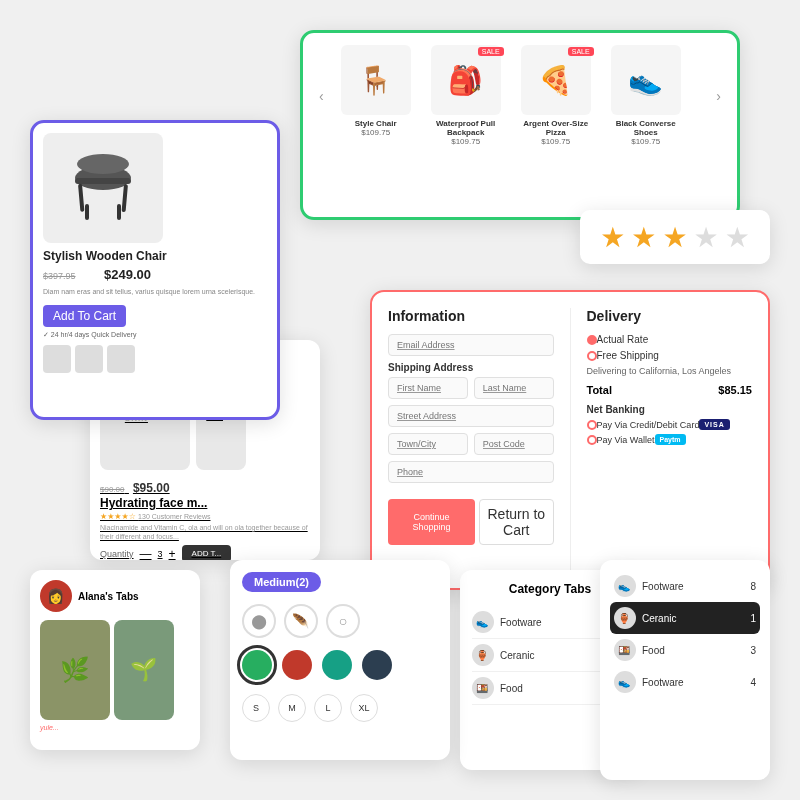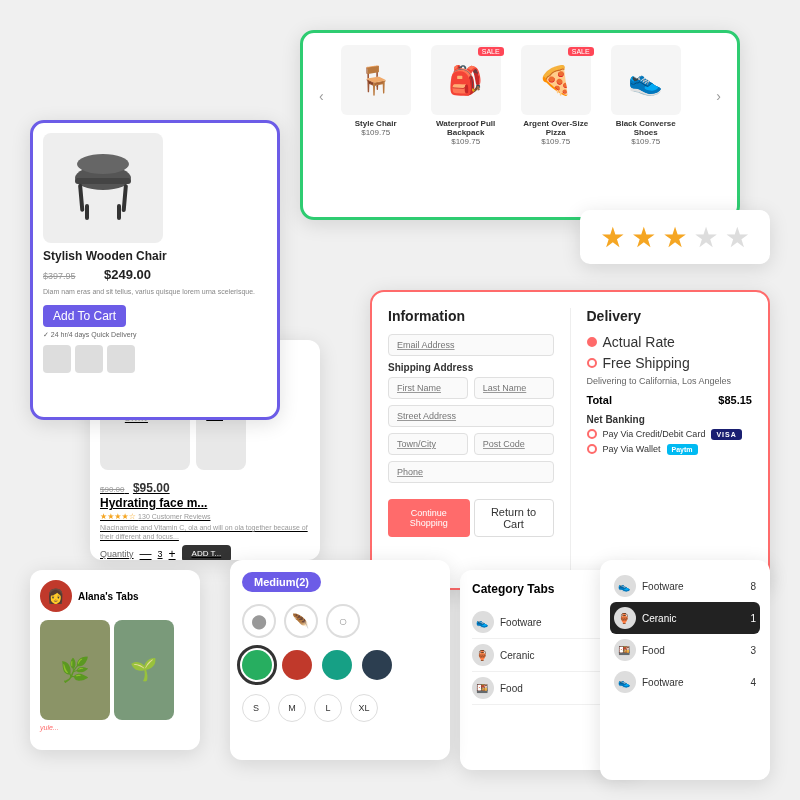--- a/index.html
+++ b/index.html
@@ -141,7 +141,7 @@
       padding: 6px 13px; font-size: 11px;
       cursor: pointer; margin-top: 4px; margin-left: 4px;
     }
-    .delivery-option { display: flex; align-items: center; gap: 6px; margin-bottom: 5px; font-size: 14px; color: #333; }
+    .delivery-option { display: flex; align-items: center; margin-bottom: 5px; font-size: 10px; color: #333; }
     .delivery-radio { width: 10px; height: 10px; border-radius: 50%; border: 2px solid #ff6b6b; }
     .delivery-radio.selected { background: #ff6b6b; }
     .delivery-total { display: flex; justify-content: space-between; margin: 8px 0; font-size: 11px; font-weight: 700; }

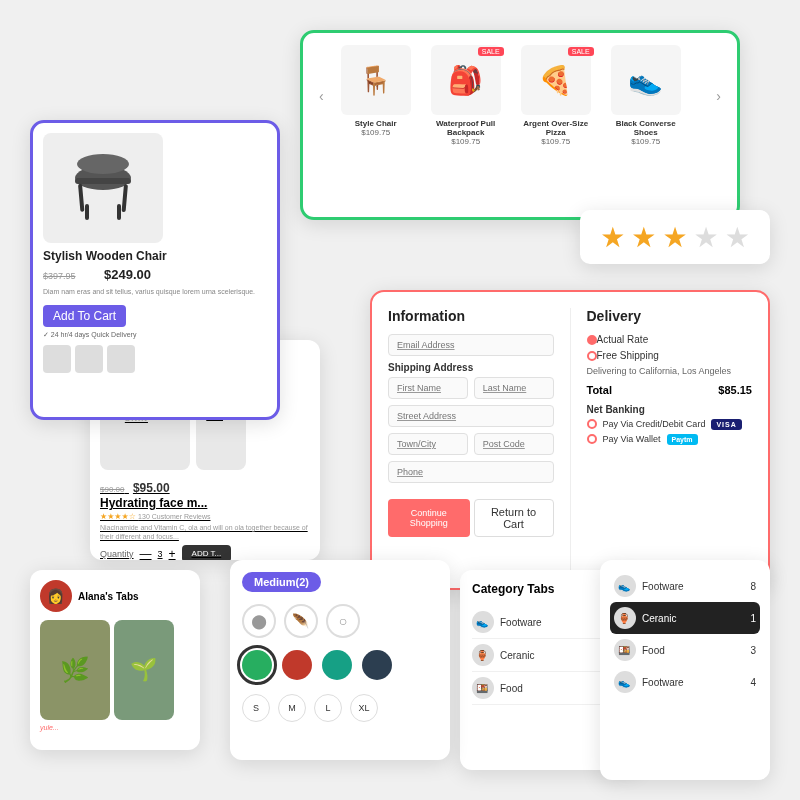--- a/index.html
+++ b/index.html
@@ -146,7 +146,7 @@
     .delivery-radio.selected { background: #ff6b6b; }
     .delivery-total { display: flex; justify-content: space-between; margin: 8px 0; font-size: 11px; font-weight: 700; }
     .delivery-location { font-size: 9px; color: #666; margin-bottom: 8px; }
-    .payment-option { display: flex; align-items: flex-start; gap: 6px; margin-bottom: 4px; font-size: 9px; color: #333; }
+    .payment-option { display: flex; align-items: center; margin-bottom: 4px; font-size: 9px; color: #333; }
     .payment-label { font-size: 10px; font-weight: 700; color: #333; margin: 6px 0 4px; }
     .visa-badge {
       background: #1a1f71; color: #fff;

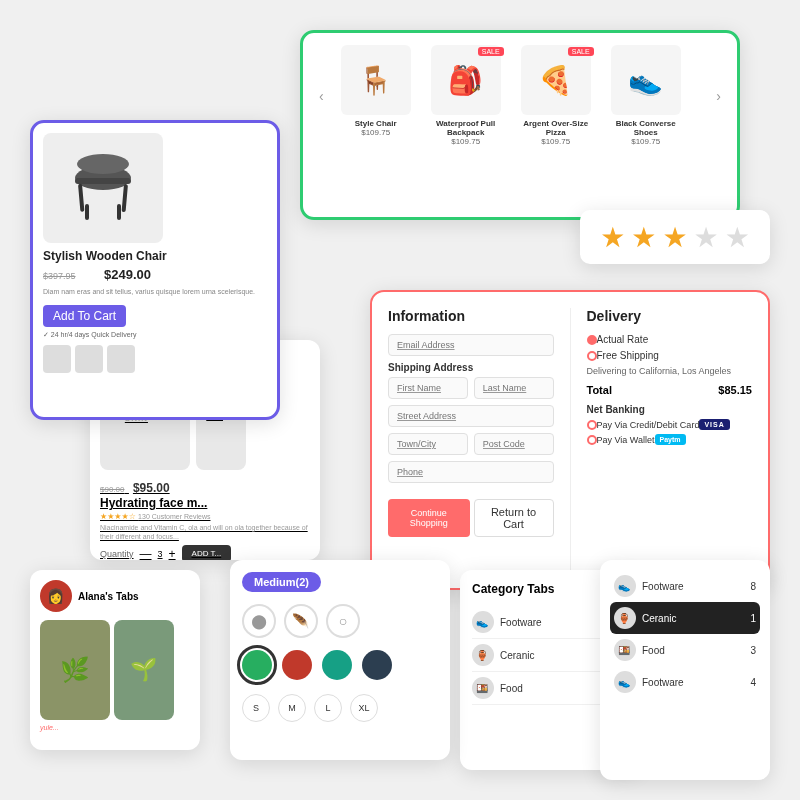--- a/index.html
+++ b/index.html
@@ -138,7 +138,7 @@
       background: #fff; color: #333;
       border: 1px solid #ddd;
       border-radius: 4px;
-      padding: 6px 13px; font-size: 11px;
+      padding: 6px 0; font-size: 14px;
       cursor: pointer; margin-top: 4px; margin-left: 4px;
     }
     .delivery-option { display: flex; align-items: center; margin-bottom: 5px; font-size: 10px; color: #333; }

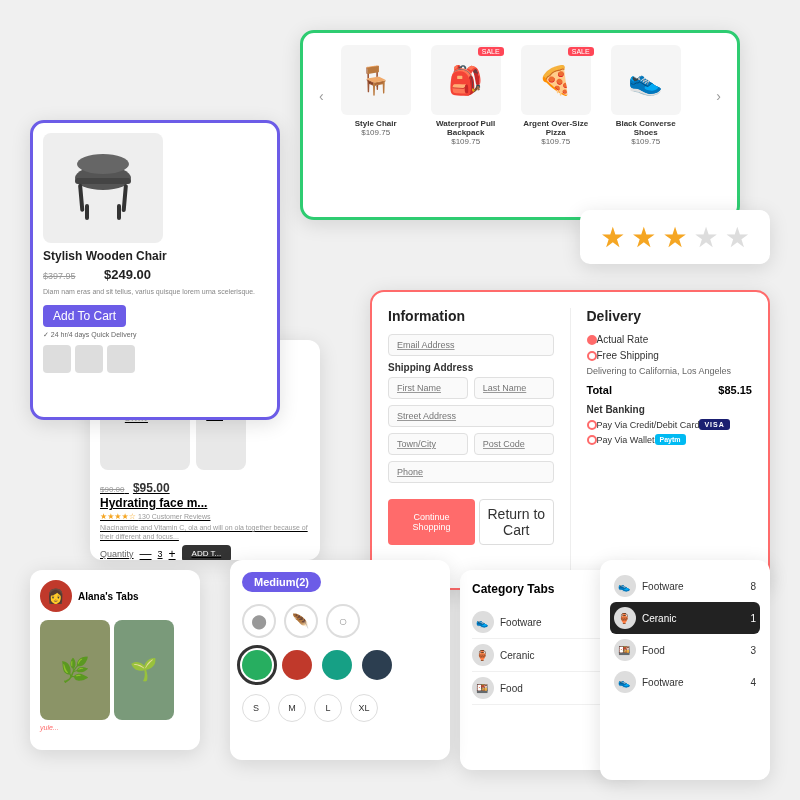--- a/index.html
+++ b/index.html
@@ -292,7 +292,7 @@
       background: #fff;
       padding: 12px;
     }
-    .category-tabs-title { font-size: 12px; font-weight: 700; margin-bottom: 10px; }
+    .category-tabs-title { font-size: 12px; font-weight: 700; margin-bottom: 10px; text-align: center; }
     .category-tab-item {
       display: flex; align-items: center; gap: 6px;
       padding: 5px 0; border-bottom: 1px solid #f0f0f0;

